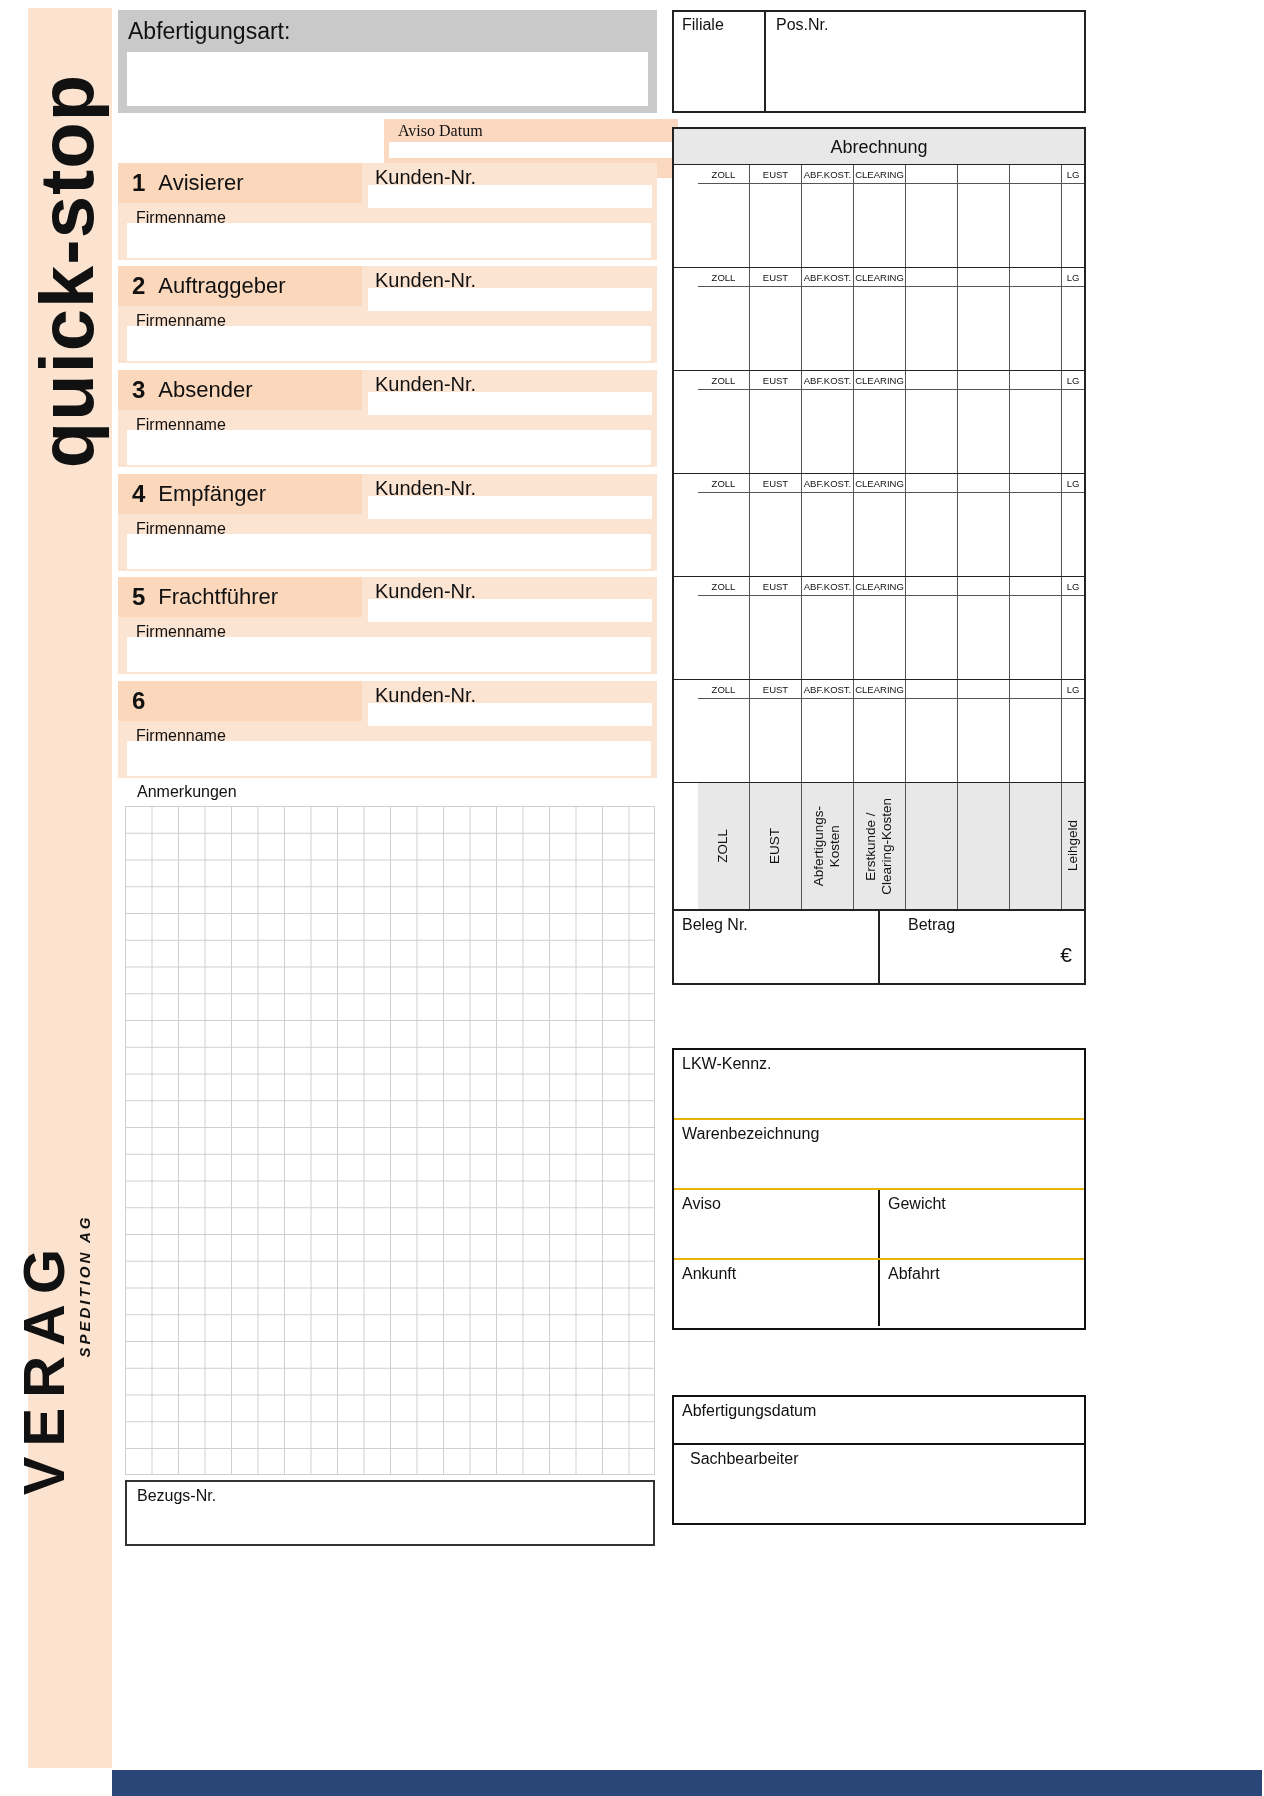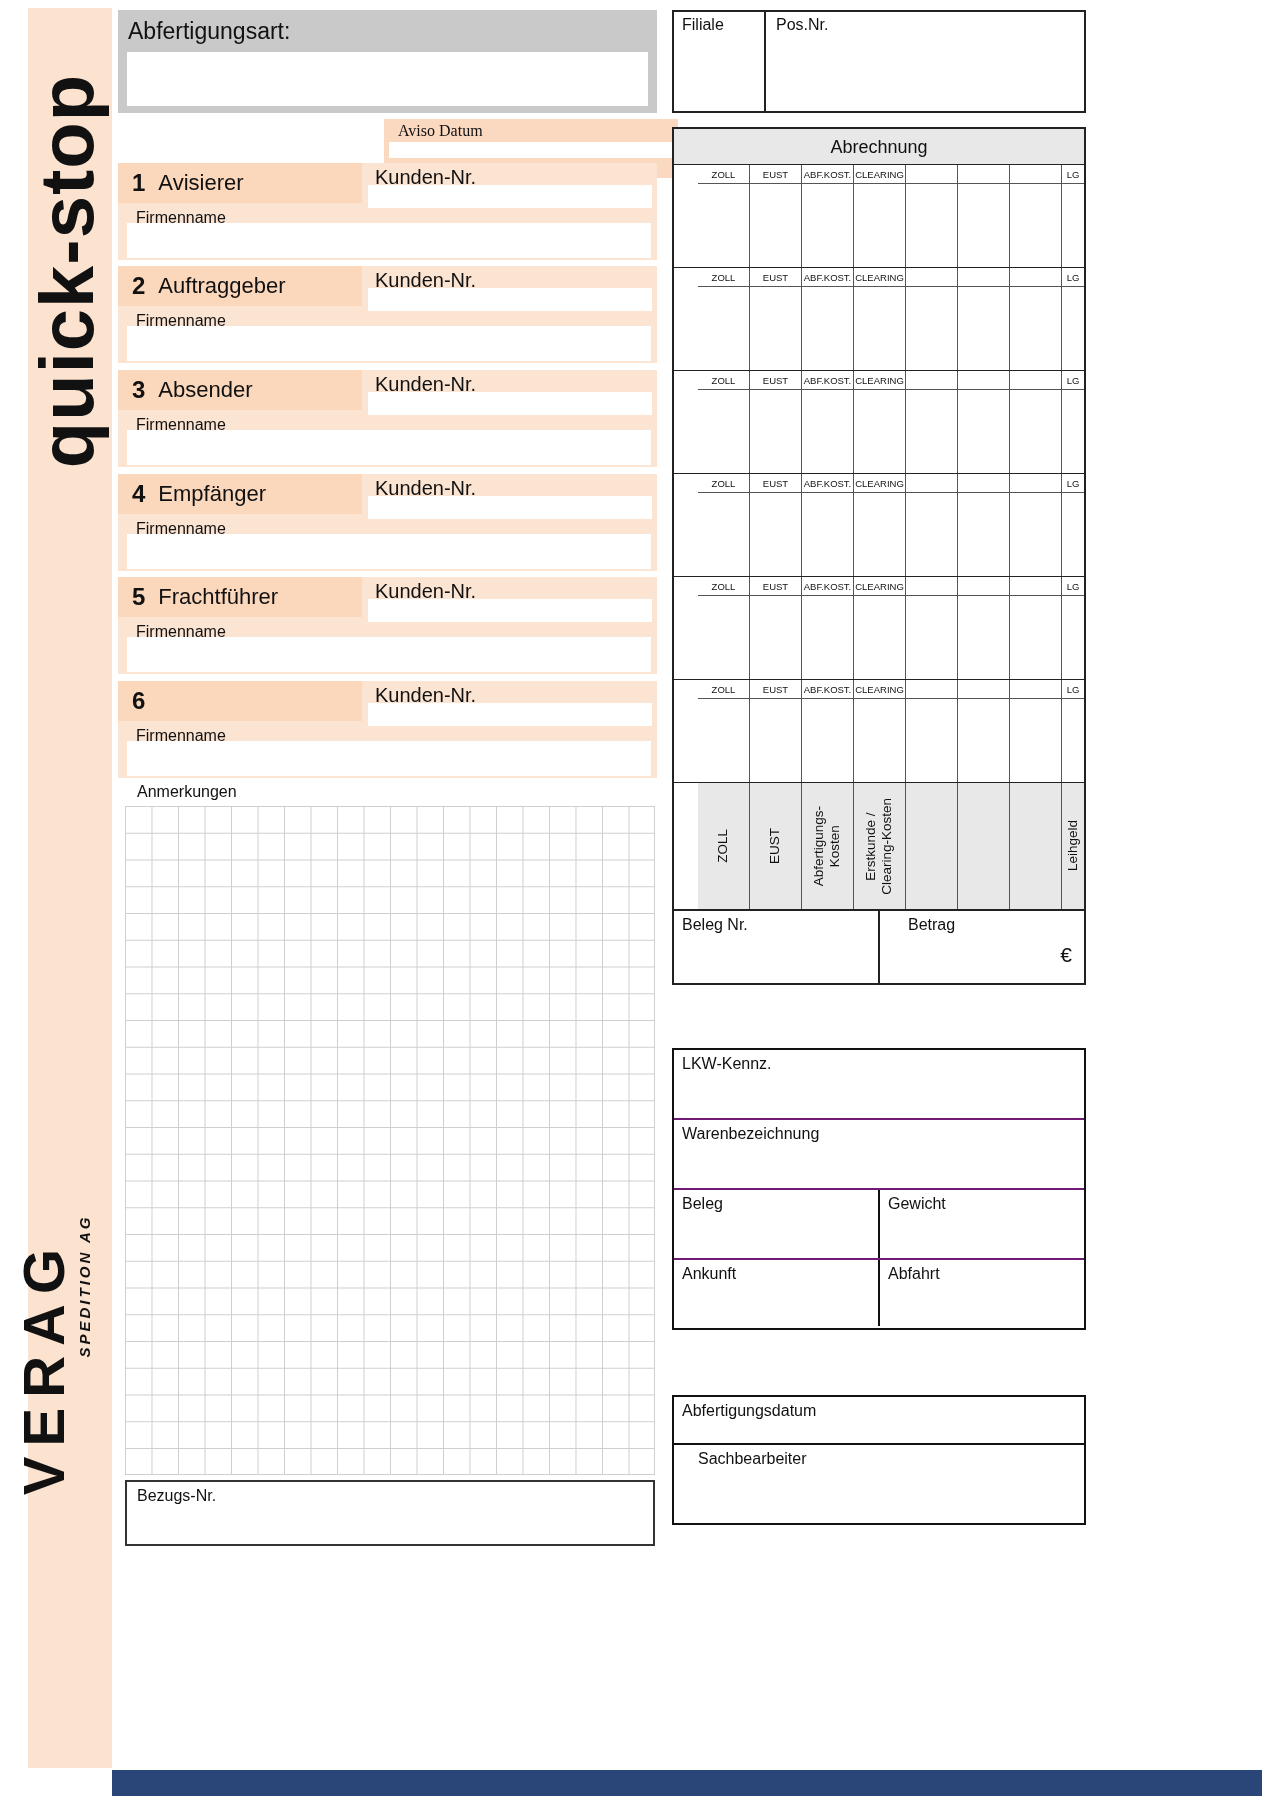--- a/index.html
+++ b/index.html
@@ -66,7 +66,7 @@
 
   
   .lkw { position:absolute; left:672px; top:1048px; width:414px; height:282px; border:2px solid #111; background:#fff; }
-  .lkw-row { border-bottom:2px solid #701a75; font-size:16px; }
+  .lkw-row { border-bottom:2px solid #eab308; font-size:16px; }
   .lkw-row .pad { padding:5px 8px; }
   .row-h70 { height:70px; }
   .row-split { display:grid; grid-template-columns:206px auto; }

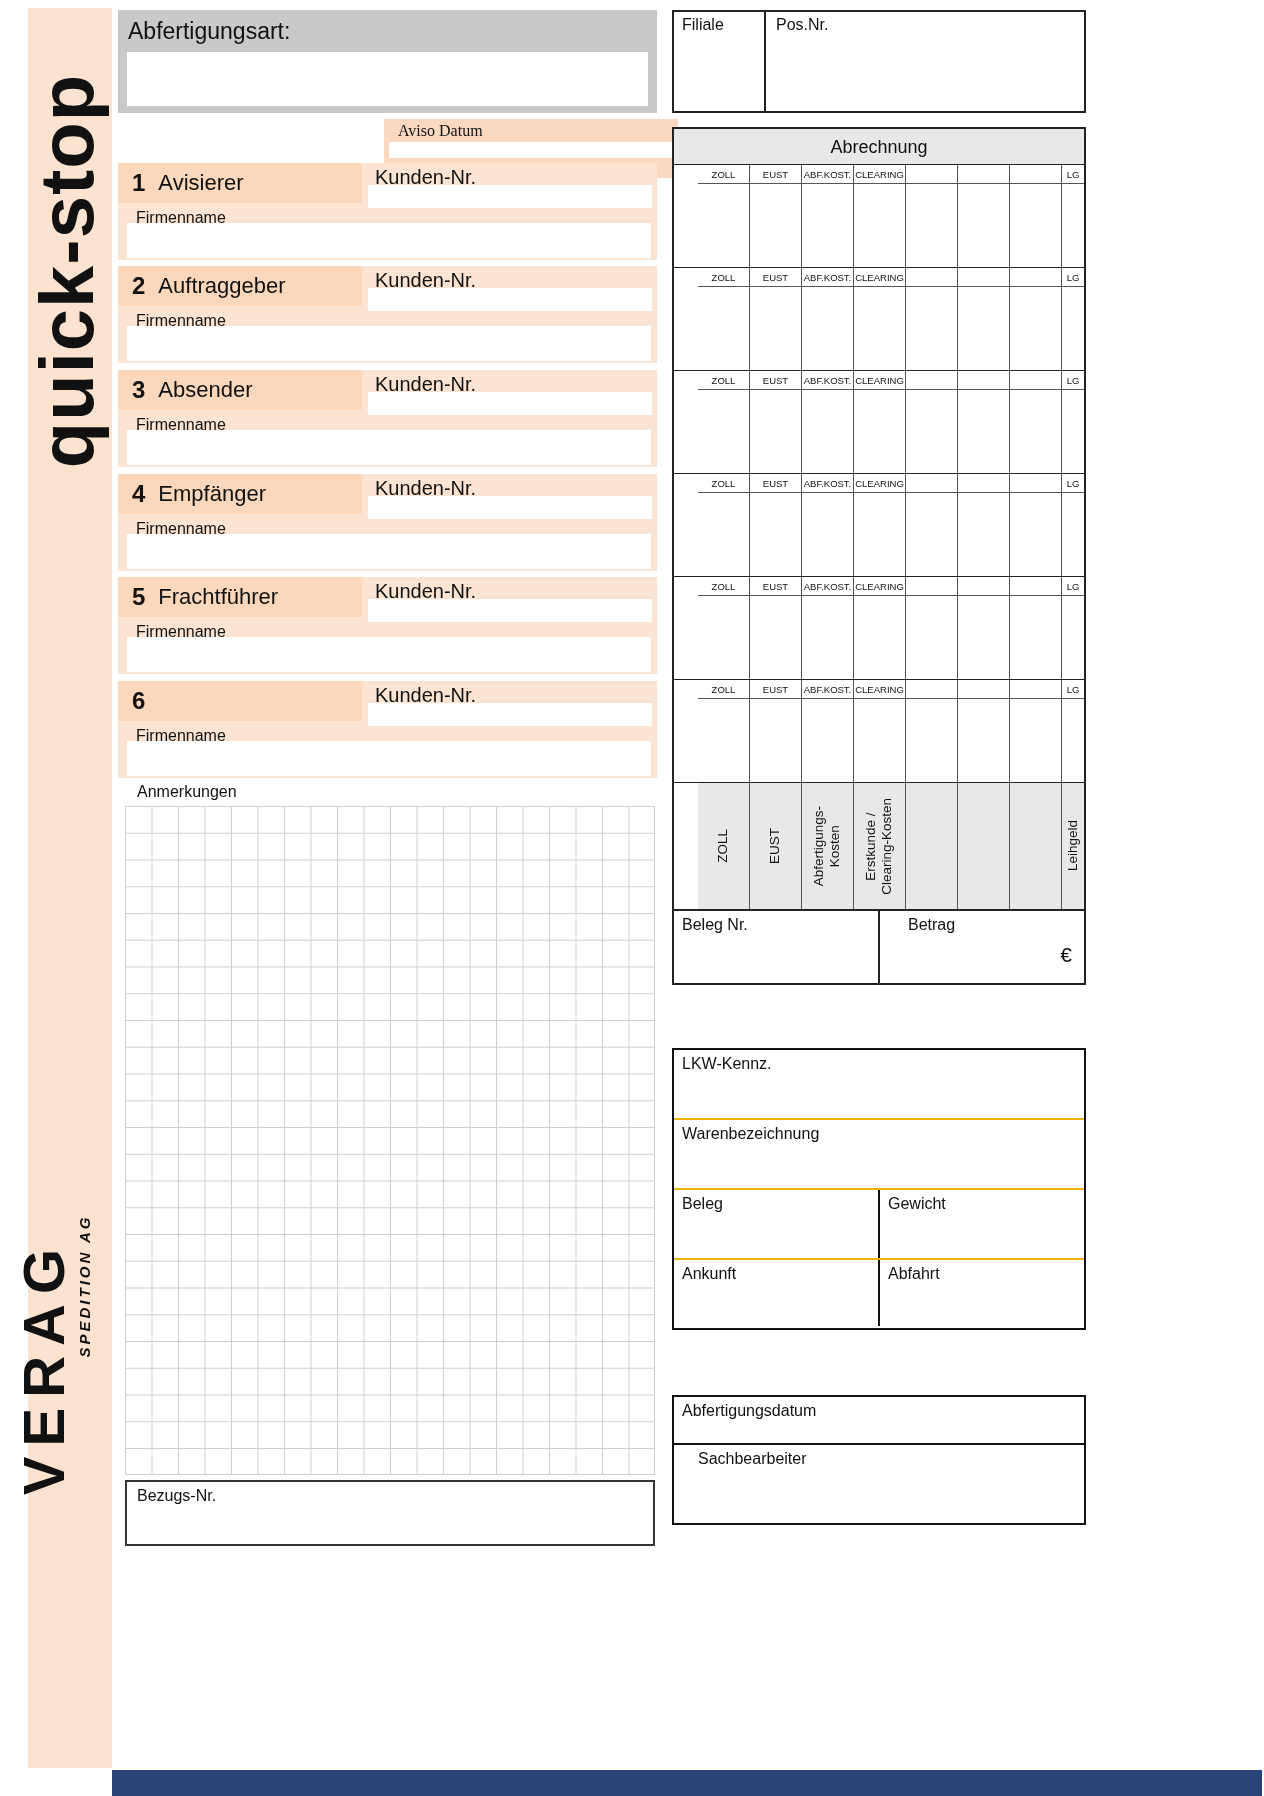--- a/index.html
+++ b/index.html
@@ -365,7 +365,7 @@
         <div class="pad">Warenbezeichnung</div>
       </div>
     <div class="lkw-row row-h70 row-split">
-      <div>Beleg</div>
+      <div>Aviso</div>
       <div>Gewicht</div>
     </div>
     <div class="lkw-row row-split">

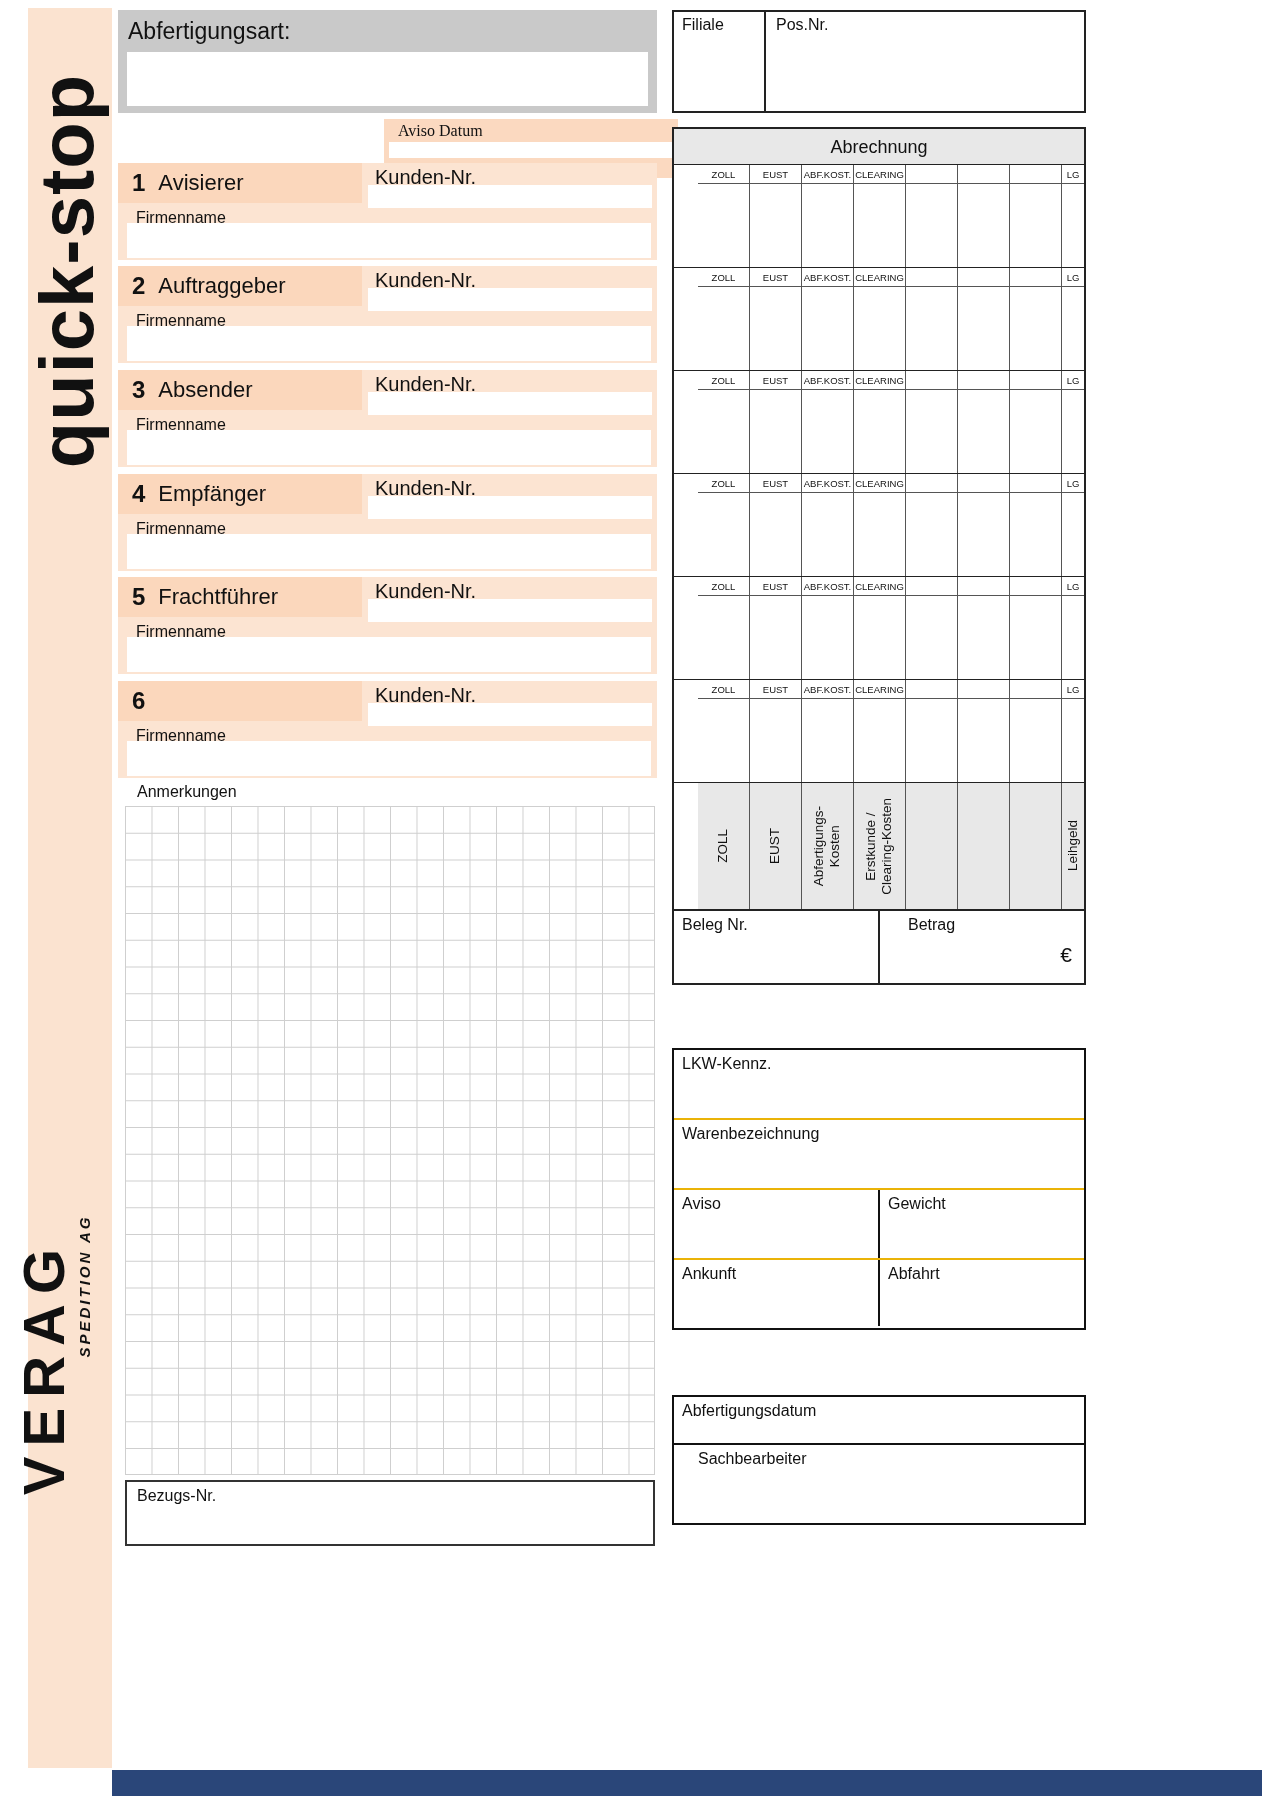--- a/index.html
+++ b/index.html
@@ -77,7 +77,7 @@
   
   .proc { position:absolute; left:672px; top:1395px; width:414px; height:130px; border:2px solid #111; background:#fff; font-size:16px; }
   .proc-r1 { height:48px; border-bottom:2px solid #111; padding:5px 8px; }
-  .proc-r2 { padding:5px 24px; height:72px; }
+  .proc-r2 { padding:5px 16px; height:72px; }
 
   
   .bezug { position:absolute; left:125px; top:1480px; width:530px; height:66px; border:2px solid #333; padding:5px 10px; font-size:16px; background:#fff; }

